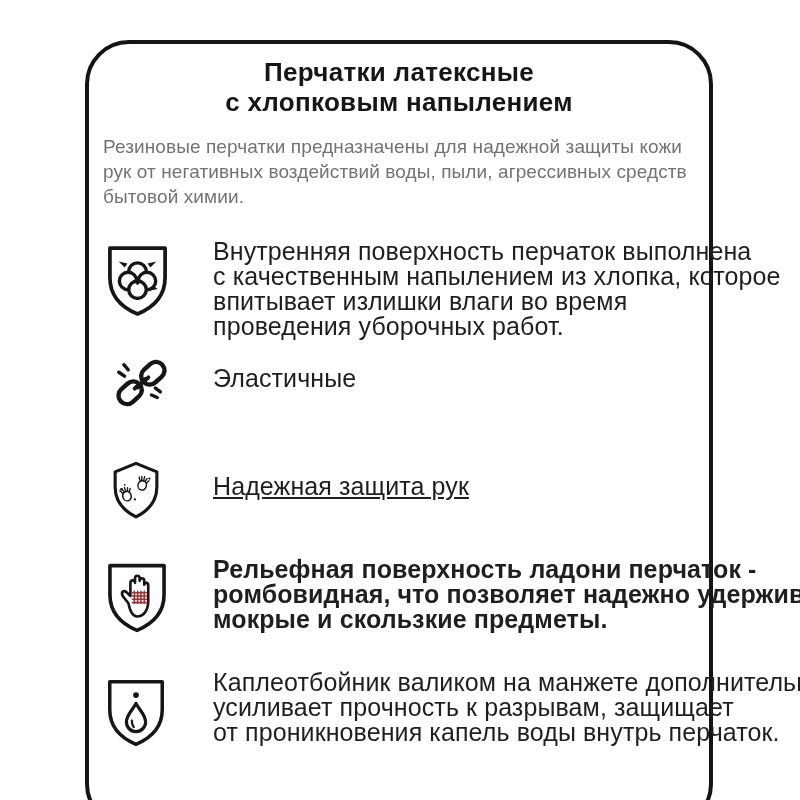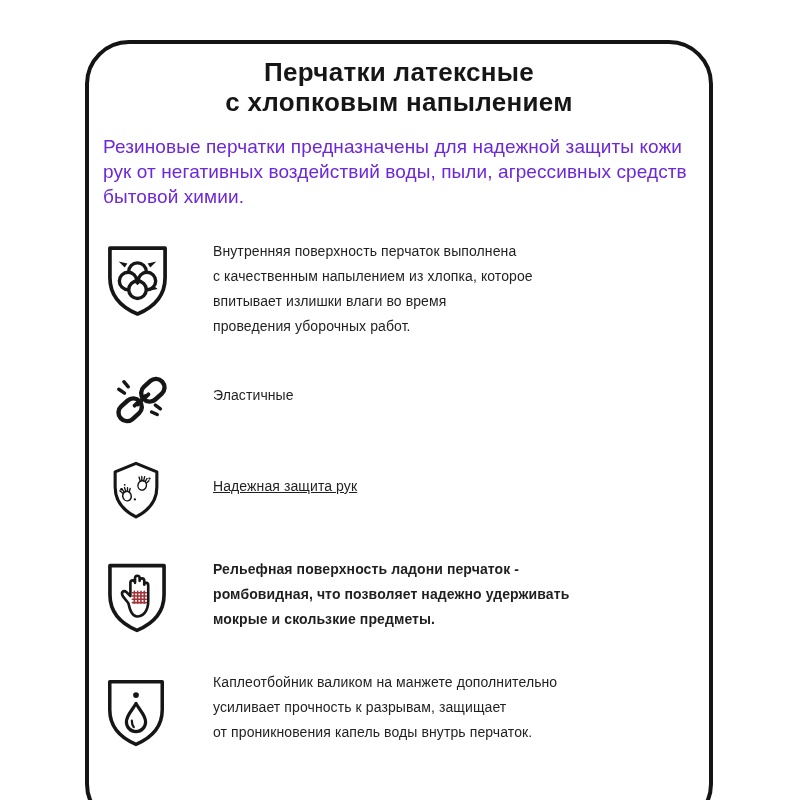--- a/index.html
+++ b/index.html
@@ -46,7 +46,7 @@
     font-size: 19px;
     line-height: 25px;
     letter-spacing: 0.1px;
-    color: #6d28d9;
+    color: #737373;
     white-space: pre;
   }
   .feature { position: absolute; left: 0; width: 100%; }

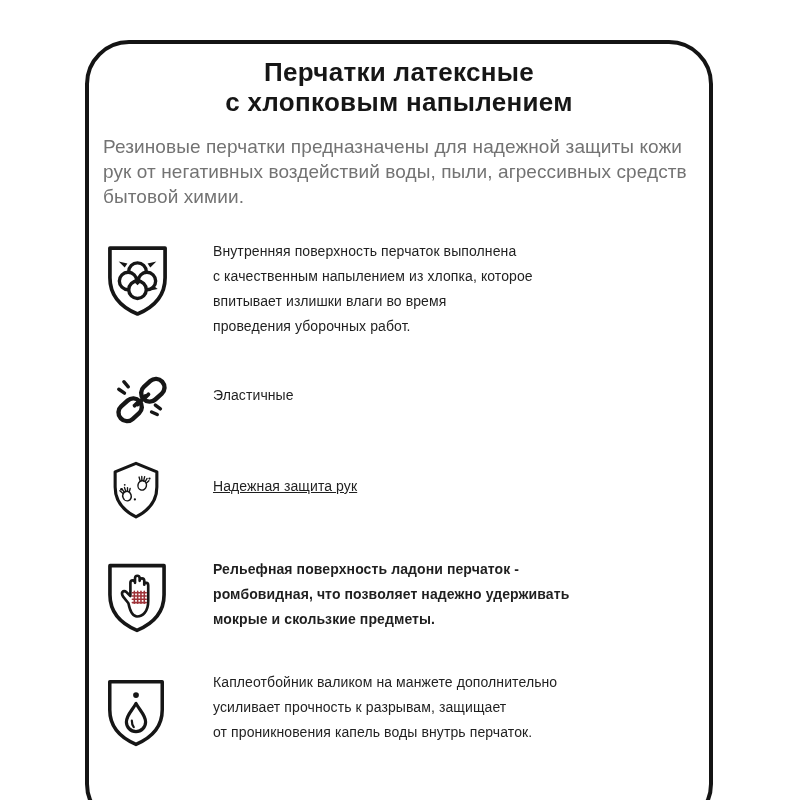--- a/index.html
+++ b/index.html
@@ -55,7 +55,7 @@
     position: absolute;
     left: 124px;
     margin: 0;
-    font-size: 14px;
+    font-size: 25px;
     line-height: 25px;
     letter-spacing: 0.1px;
     color: #1f1f1f;

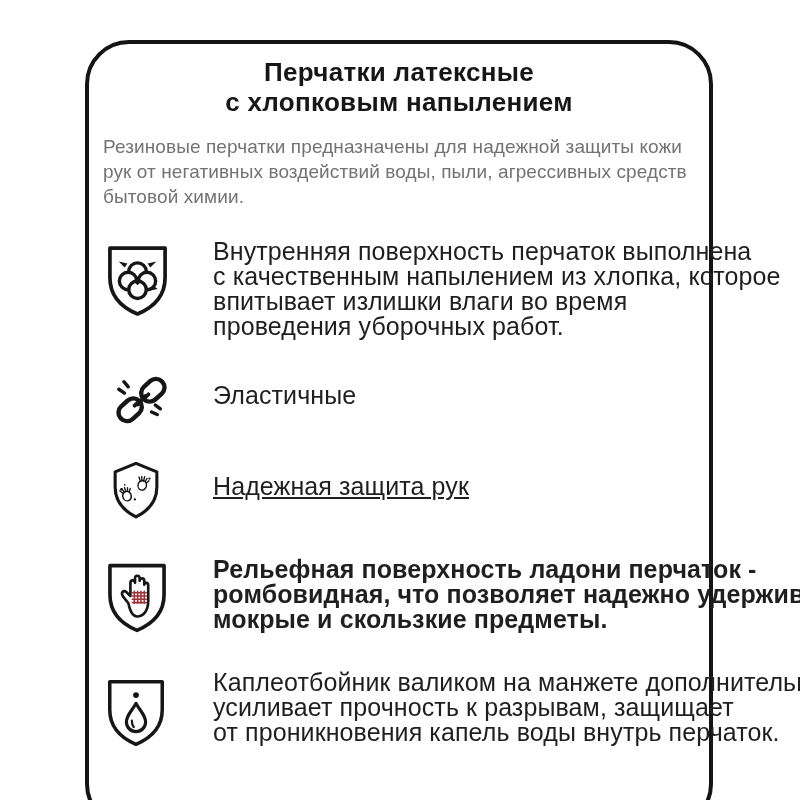--- a/index.html
+++ b/index.html
@@ -64,7 +64,7 @@
   .f1 { top: 200px; height: 100px; }
   .f1 .icon { left: 14px; }
   .f1 .ftext { top: -5px; }
-  .f2 { top: 324px; height: 70px; }
+  .f2 { top: 307px; height: 70px; }
   .f2 .icon { left: 21px; }
   .f2 .ftext { top: 15px; }
   .f3 { top: 416px; height: 70px; }

